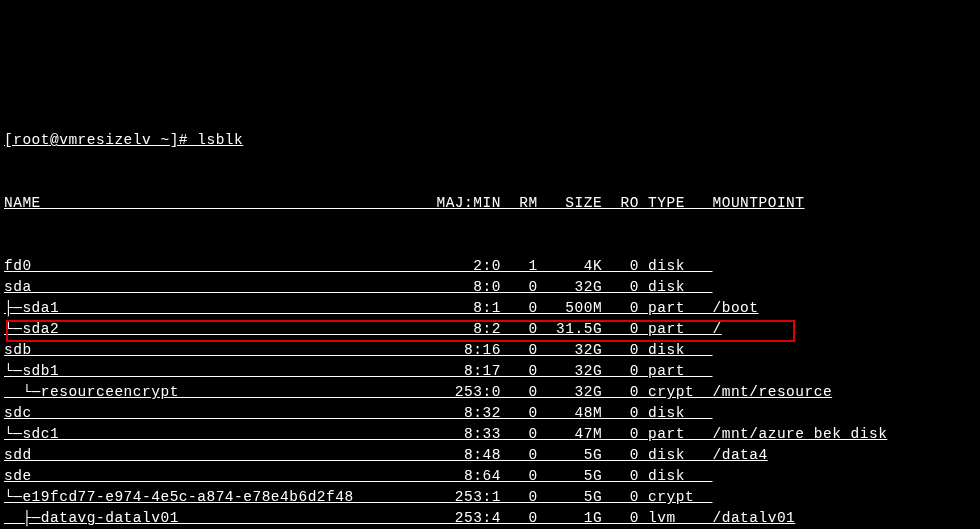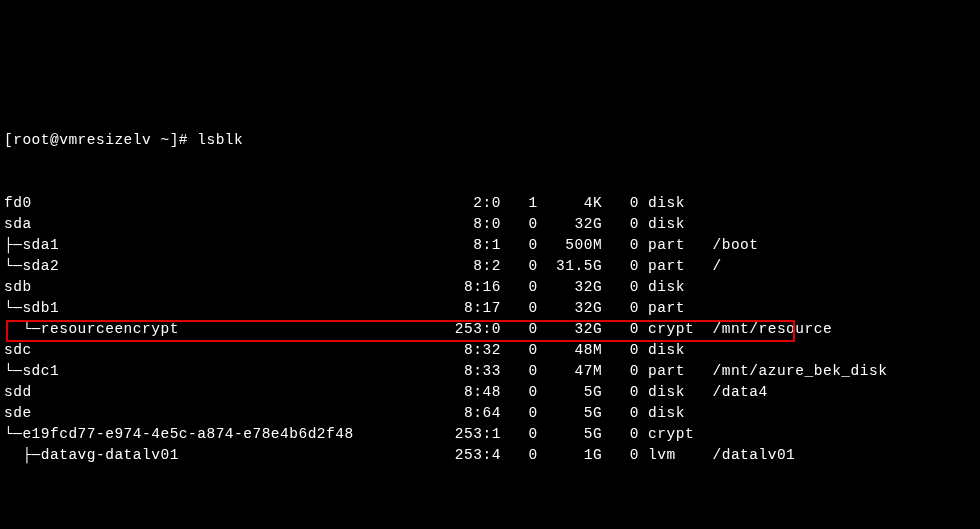--- a/index.html
+++ b/index.html
@@ -22,6 +22,7 @@
     }
     .line {
       display: block;
+      text-decoration: underline;
     }
     .highlight-box {
       position: absolute;

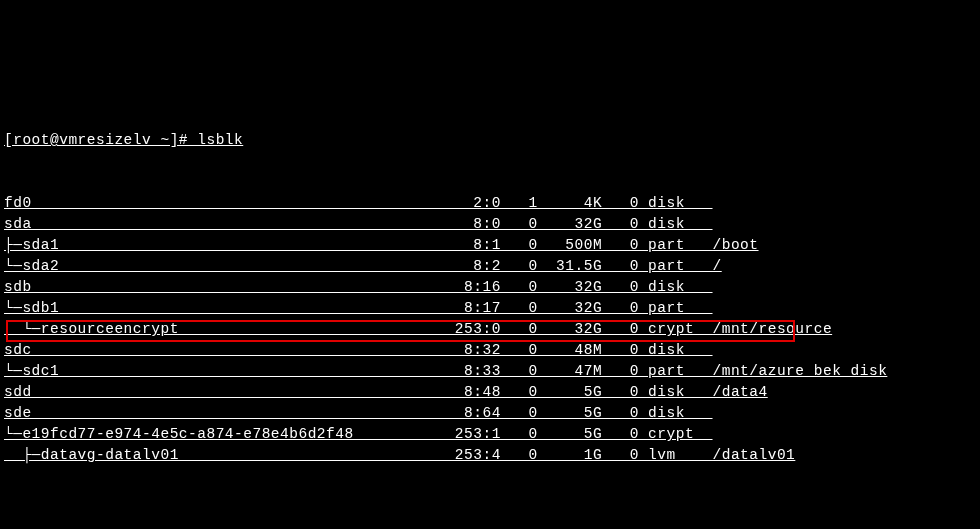--- a/index.html
+++ b/index.html
@@ -37,6 +37,7 @@
 
 <div class="terminal">
   <span class="line">[root@vmresizelv ~]# lsblk</span>
+  <span class="line" id="header-line">NAME                                           MAJ:MIN  RM   SIZE  RO TYPE   MOUNTPOINT</span>
   <div id="rows"><span class="line">fd0                                                2:0   1     4K   0 disk   </span><span class="line">sda                                                8:0   0    32G   0 disk   </span><span class="line">├─sda1                                             8:1   0   500M   0 part   /boot</span><span class="line">└─sda2                                             8:2   0  31.5G   0 part   /</span><span class="line">sdb                                               8:16   0    32G   0 disk   </span><span class="line">└─sdb1                                            8:17   0    32G   0 part   </span><span class="line">  └─resourceencrypt                              253:0   0    32G   0 crypt  /mnt/resource</span><span class="line">sdc                                               8:32   0    48M   0 disk   </span><span class="line">└─sdc1                                            8:33   0    47M   0 part   /mnt/azure_bek_disk</span><span class="line">sdd                                               8:48   0     5G   0 disk   /data4</span><span class="line">sde                                               8:64   0     5G   0 disk   </span><span class="line">└─e19fcd77-e974-4e5c-a874-e78e4b6d2f48           253:1   0     5G   0 crypt  </span><span class="line">  ├─datavg-datalv01                              253:4   0     1G   0 lvm    /datalv01</span></div>
   <div class="highlight-box" id="hl" style="top: 232px; left: 2px; width: 789px; height: 22px;"></div>
 </div>

